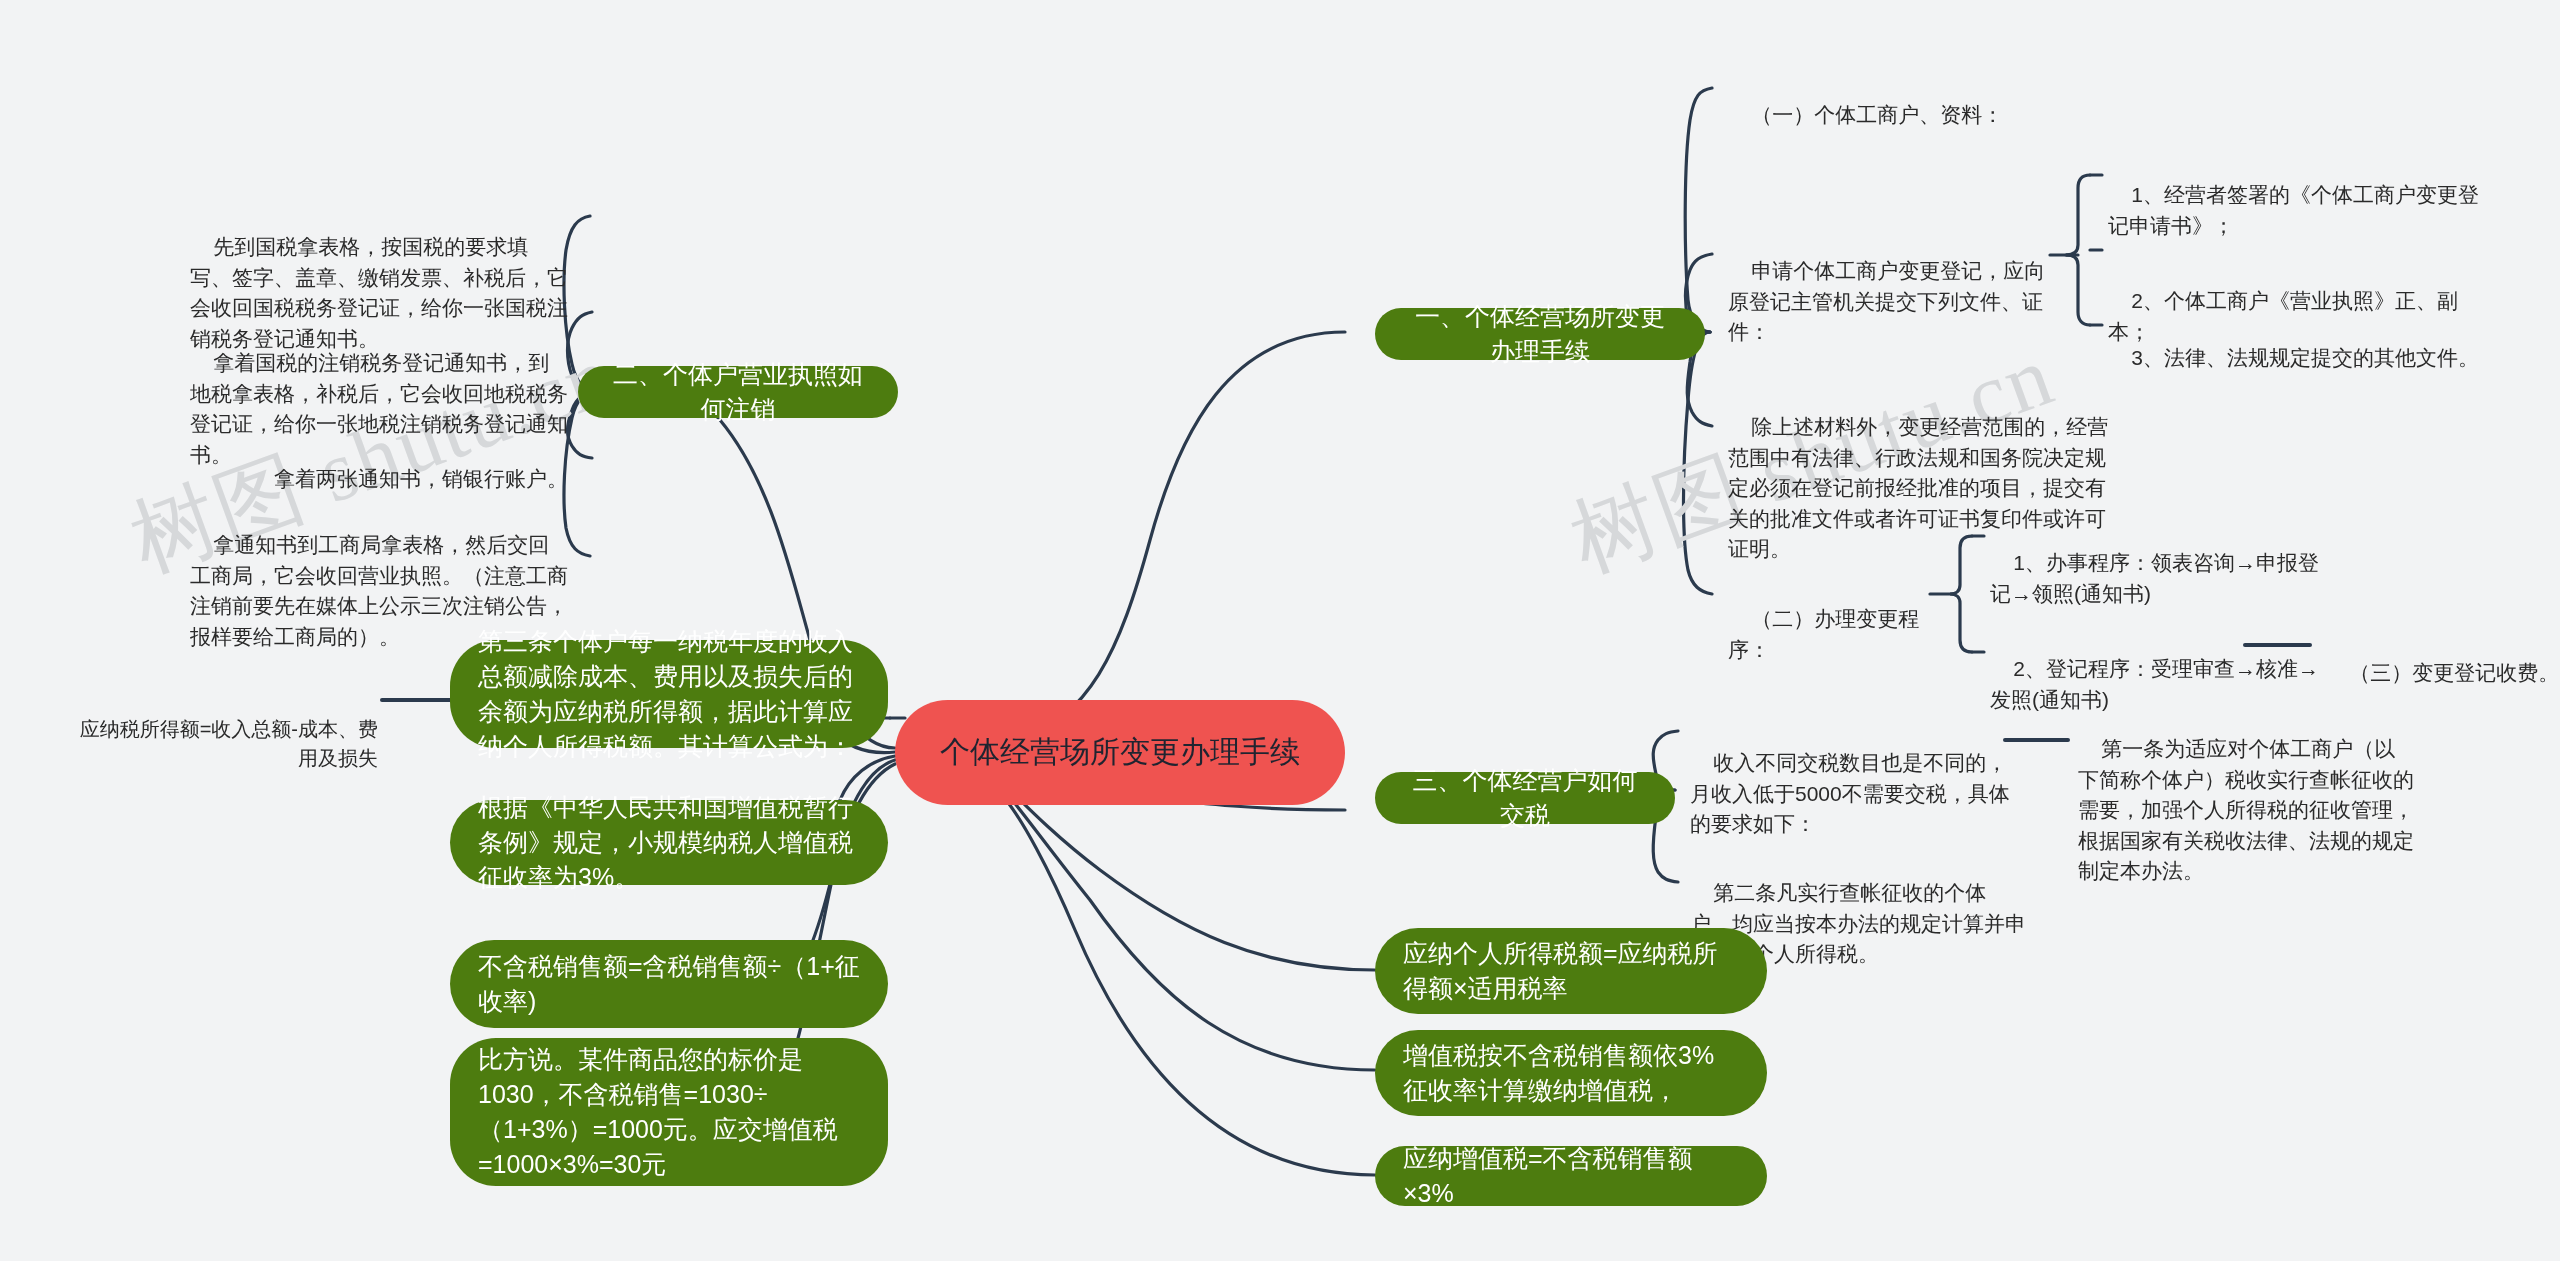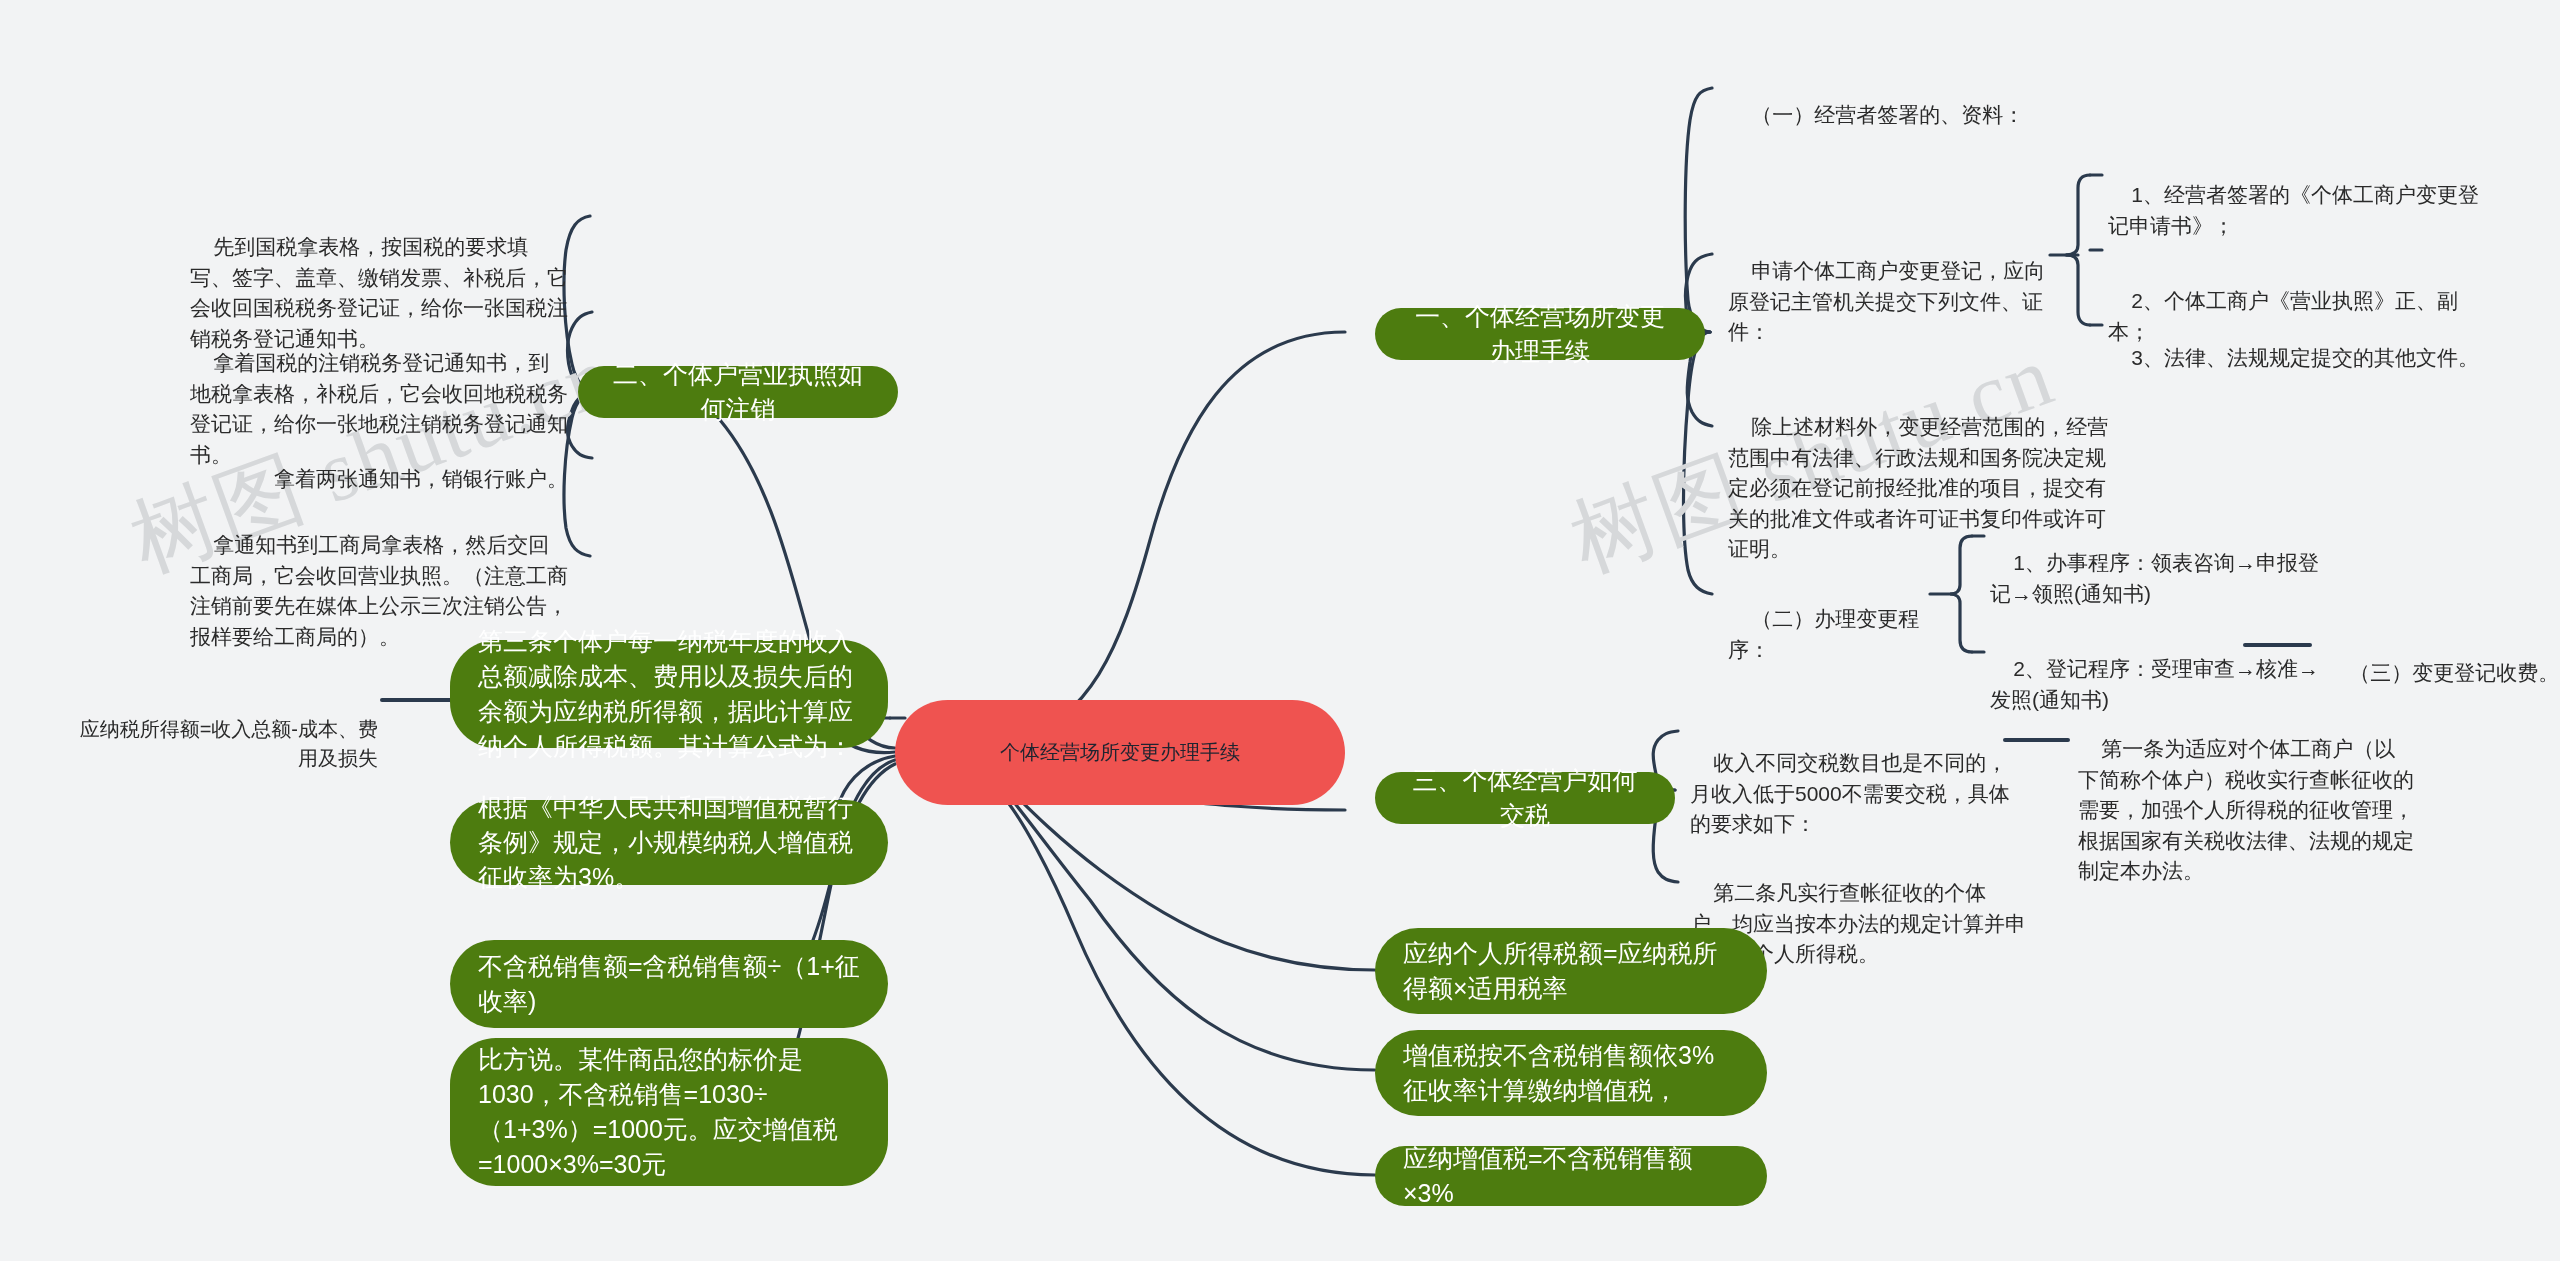--- a/index.html
+++ b/index.html
@@ -129,7 +129,7 @@
   </div>
 
   <div class="node txt" style="left:1728px;top:70px;width:400px;">
-    <span>（一）经营者签署的、资料：</span>
+    <span>（一）个体工商户、资料：</span>
   </div>
 
   <div class="node txt" style="left:1728px;top:226px;width:330px;">

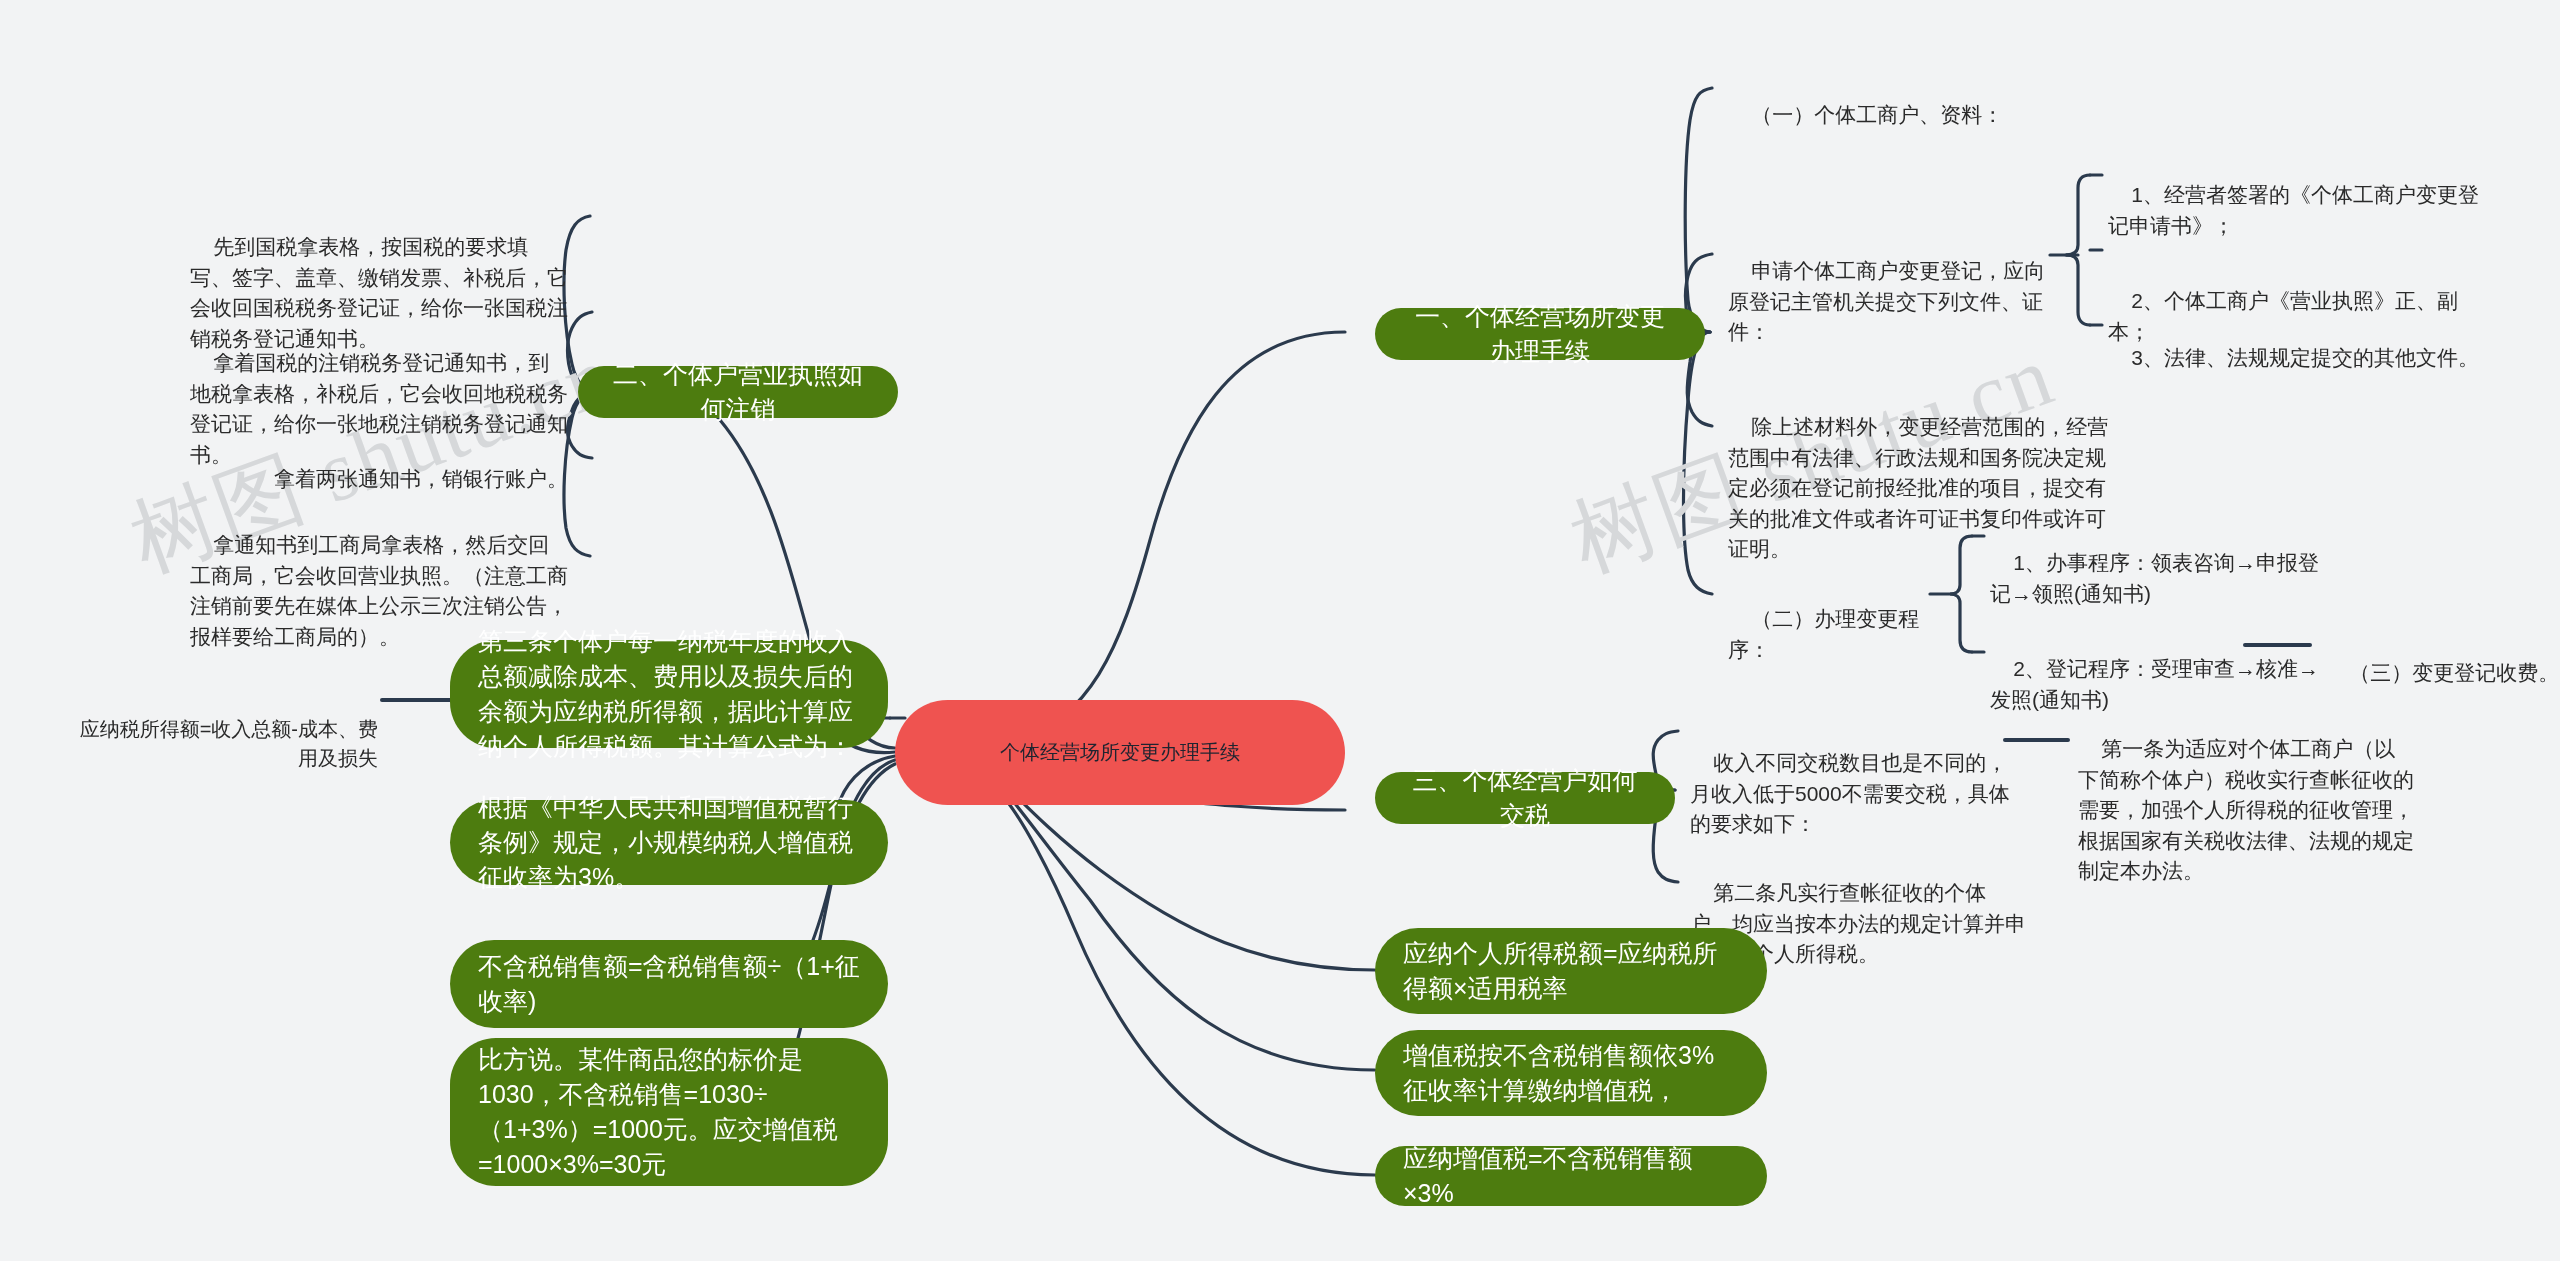--- a/index.html
+++ b/index.html
@@ -32,7 +32,7 @@
     border-radius:60px;
     display:flex;align-items:center;justify-content:center;
     text-align:center;
-    font-size:20px;
+    font-size:30px;
     line-height:1.35;
     padding:14px 26px;
   }

